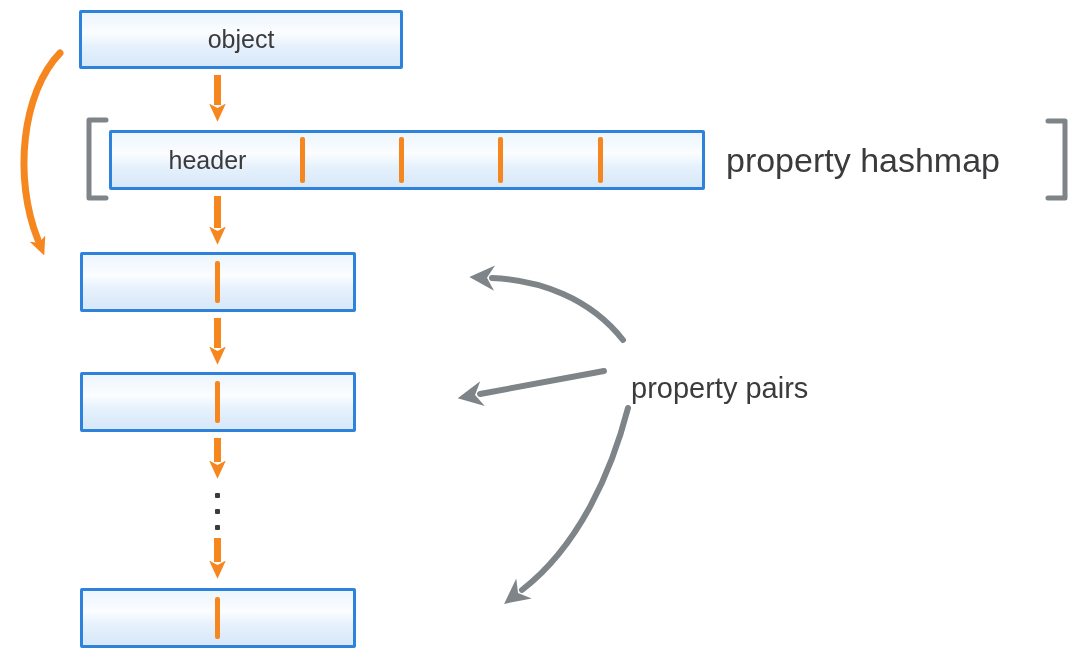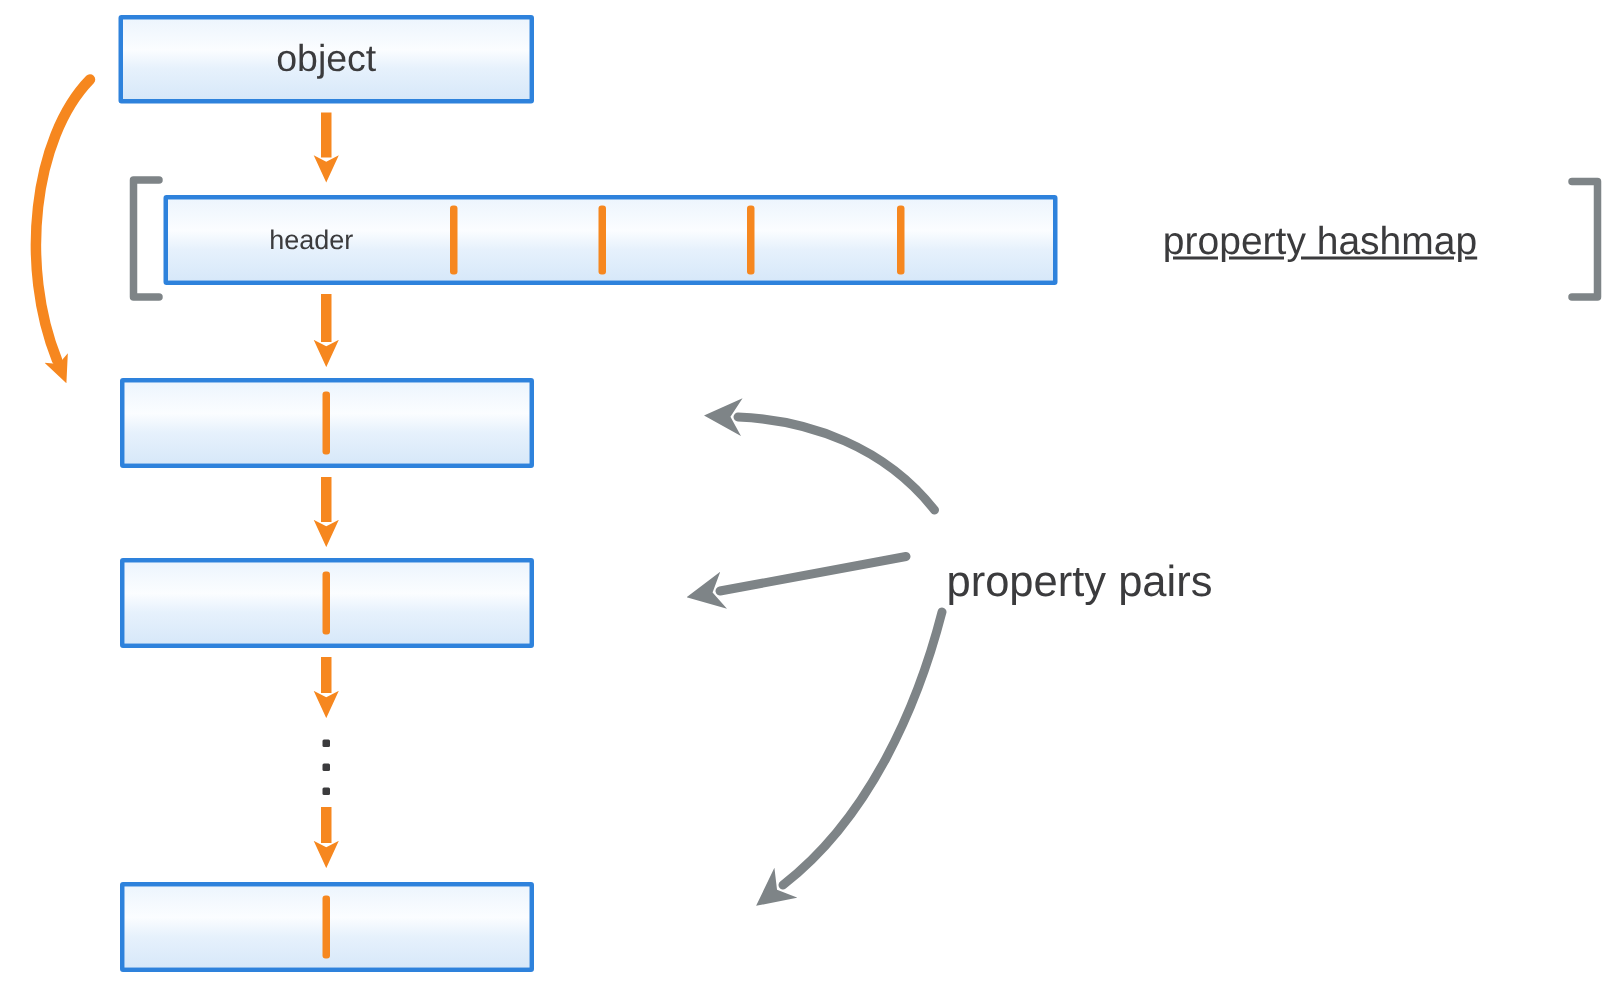--- a/index.html
+++ b/index.html
@@ -17,7 +17,7 @@
     background:linear-gradient(180deg,#EDF5FD 0%,#FBFDFF 38%,#E6F1FC 62%,#D7E8F9 100%);
   }
   .object-box {
-    left:79px; top:10px; width:277px; height:59px;
+    left:79px; top:10px; width:324px; height:59px;
     display:flex; align-items:center; justify-content:center;
     font-size:25px;
   }

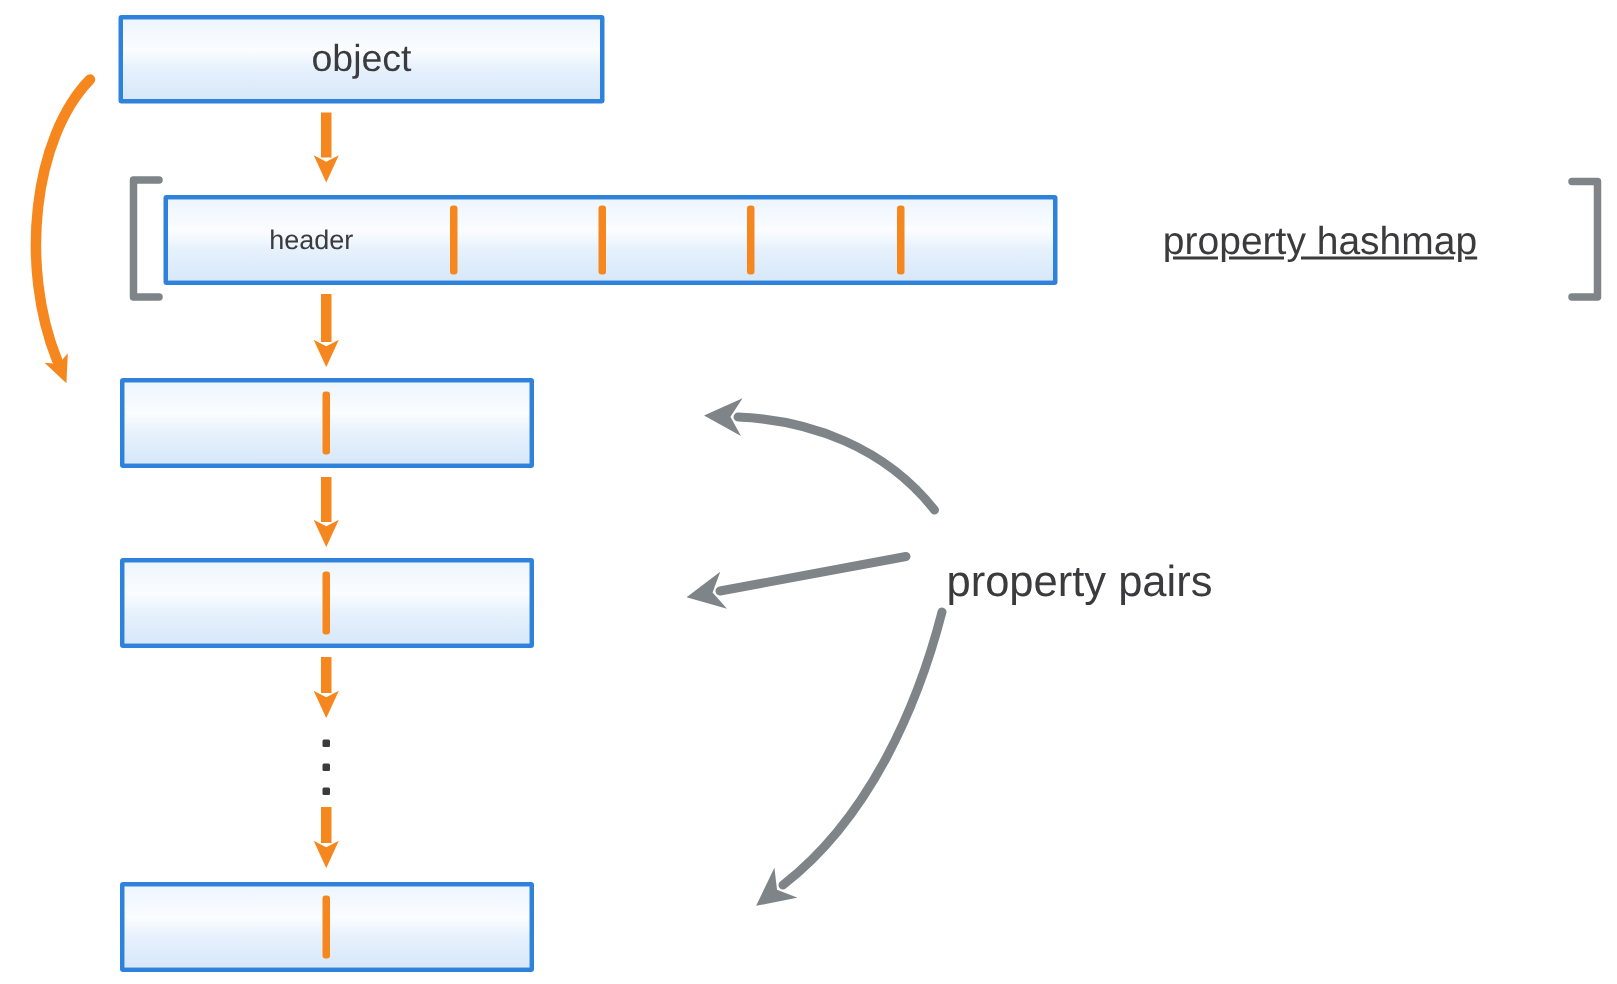--- a/index.html
+++ b/index.html
@@ -25,7 +25,7 @@
   .header-cell-label {
     position:absolute; left:0; top:0; width:191px; height:54px;
     display:flex; align-items:center; justify-content:center;
-    font-size:18px;
+    font-size:25px;
   }
   .tick {
     position:absolute; width:5px; background:#F6871F; border-radius:2px;

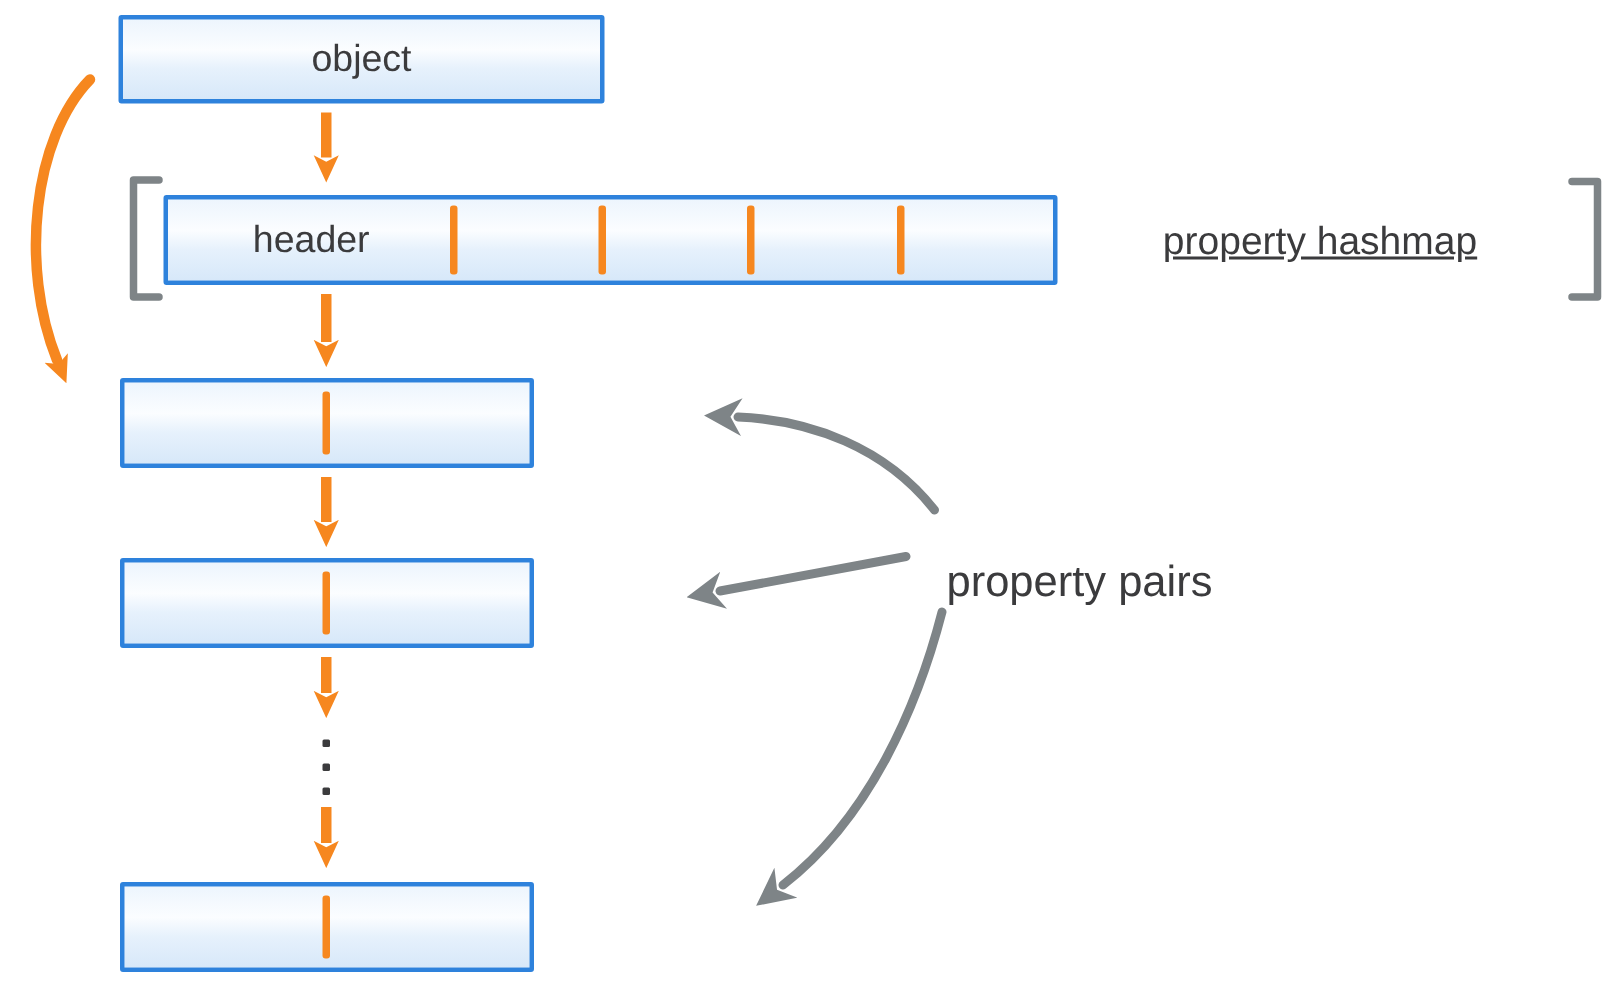--- a/index.html
+++ b/index.html
@@ -39,9 +39,9 @@
   .pair-1 { top:252px; } .pair-2 { top:372px; } .pair-3 { top:588px; }
 
   .hashmap-label {
-    position:absolute; z-index:2; left:715px; top:130px; width:330px; height:60px;
+    position:absolute; z-index:2; left:698px; top:130px; width:330px; height:60px;
     display:flex; align-items:center; justify-content:center;
-    font-size:26px; white-space:nowrap;text-decoration:underline;
+    font-size:34px; white-space:nowrap;
   }
   .pairs-label {
     position:absolute; z-index:2; left:631px; top:349px;

